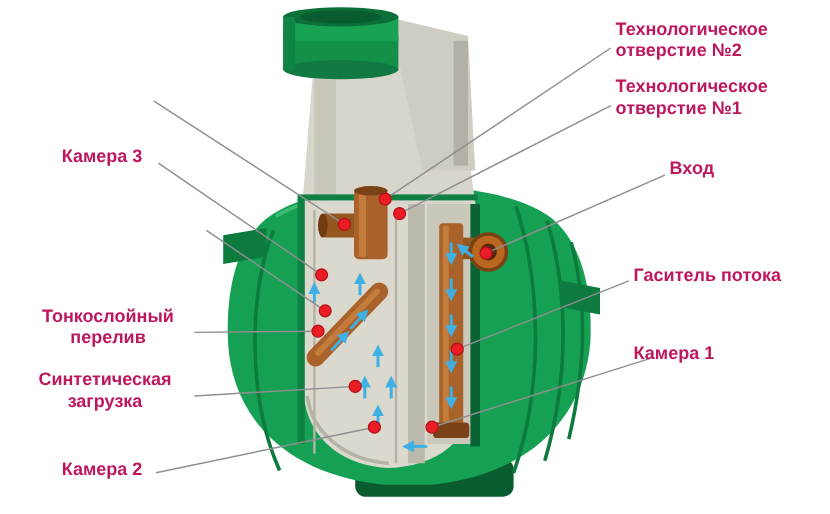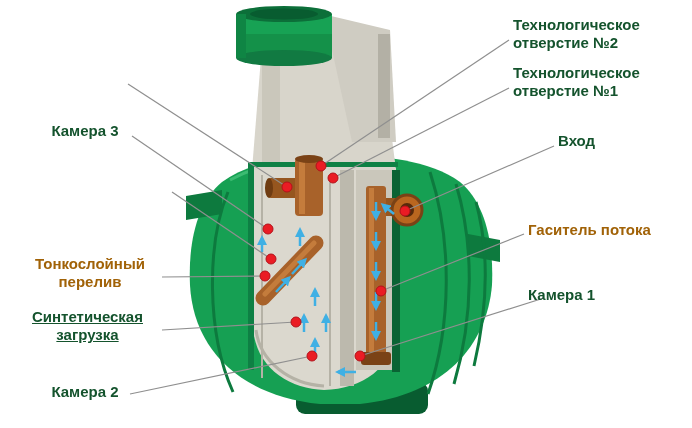--- a/index.html
+++ b/index.html
@@ -17,7 +17,7 @@
     font-size:15px;
     font-weight:700;
     line-height:1.22;
-    color:#14532d;
+    color:#be185d;
   }
   .label.center { text-align:center; }
   .label.red { color:#a16207; }

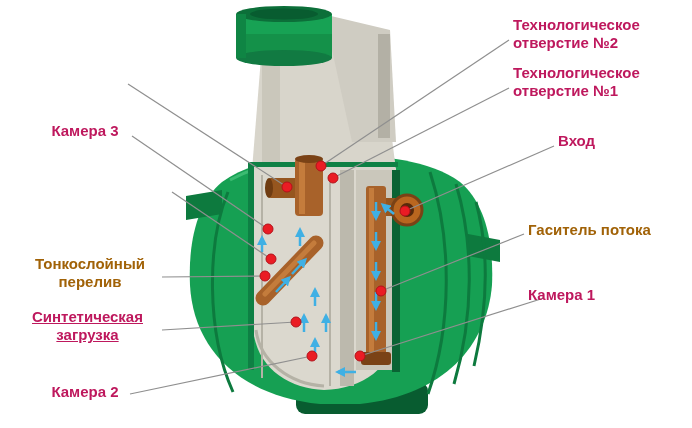--- a/index.html
+++ b/index.html
@@ -20,7 +20,7 @@
     color:#be185d;
   }
   .label.center { text-align:center; }
-  .label.red { color:#a16207; }
+  .label.red { color:#be185d; }
 </style>
 </head>
 <body>

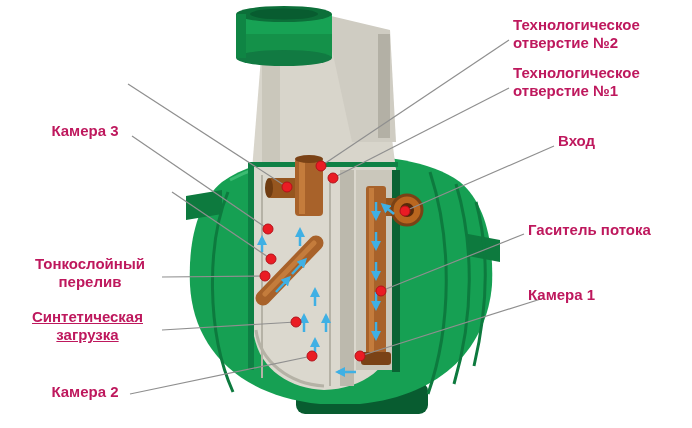--- a/index.html
+++ b/index.html
@@ -157,7 +157,7 @@
 
   <div class="label center red" style="left:15px; top:255px; width:150px;">Тонкослойный перелив</div>
 
-  <div class="label center" style="left:10px;  top:308px; width:155px;text-decoration:underline;">Синтетическая загрузка</div>
+  <div class="label center" style="left:10px;  top:308px; width:155px;">Синтетическая загрузка</div>
 
   <div class="label center" style="left:25px;  top:383px; width:120px;">Камера 2</div>
 

